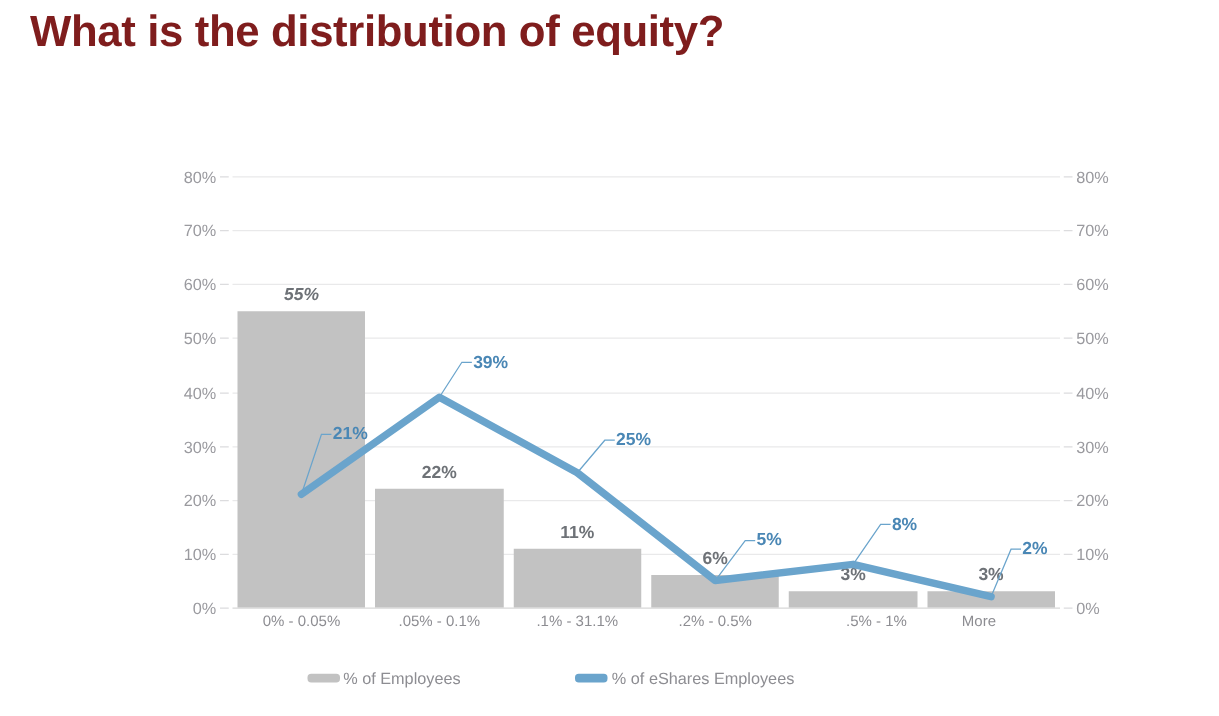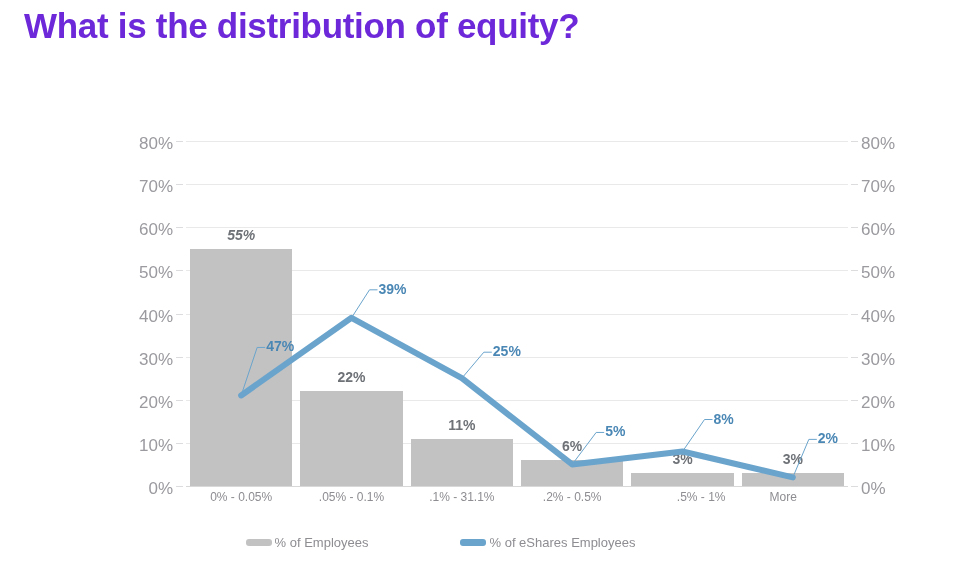--- a/index.html
+++ b/index.html
@@ -28,7 +28,7 @@
     top: 6px;
     font-size: 35px;
     font-weight: bold;
-    color: #6d28d9;
+    color: #7f1d1d;
     letter-spacing: -0.3px;
     white-space: nowrap;
   }

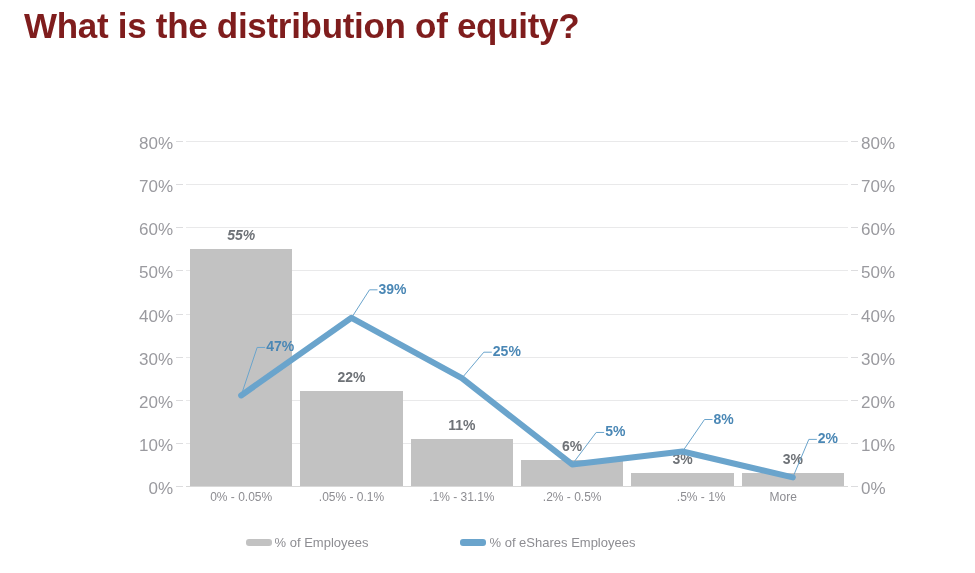--- a/index.html
+++ b/index.html
@@ -65,7 +65,7 @@
   
   .axis-label {
     position: absolute;
-    font-size: 17px;
+    font-size: 13px;
     color: #9a9a9f;
     white-space: nowrap;
     line-height: 1;

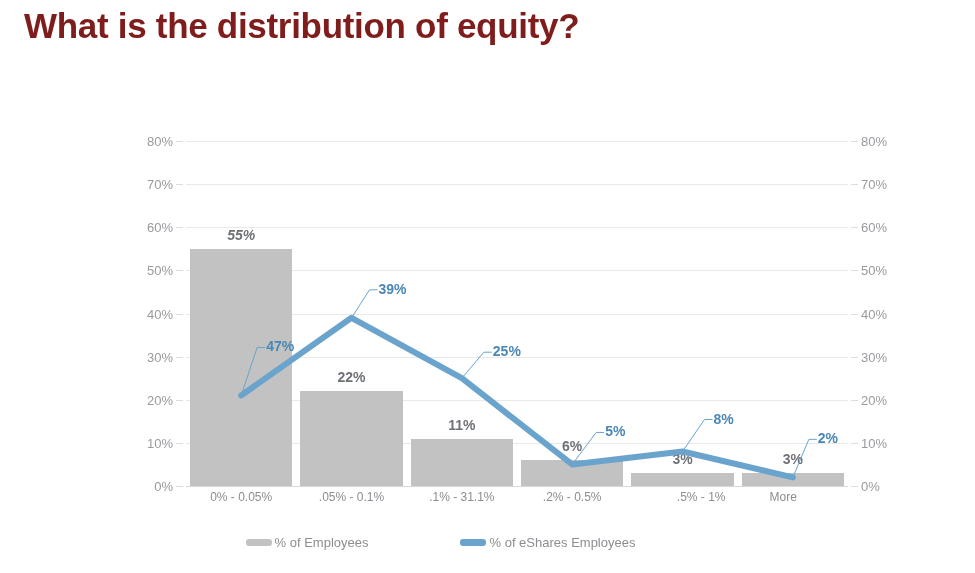--- a/index.html
+++ b/index.html
@@ -261,7 +261,7 @@
       </svg>
 
       <div id="line-labels">
-          <div class="line-label" style="left: 80.1667px; top: 198.438px;">47%</div>
+          <div class="line-label" style="left: 80.1667px; top: 198.438px;">21%</div>
           <div class="line-label" style="left: 192.5px; top: 140.812px;">39%</div>
           <div class="line-label" style="left: 306.833px; top: 203.188px;">25%</div>
           <div class="line-label" style="left: 419.167px; top: 283.438px;">5%</div>

